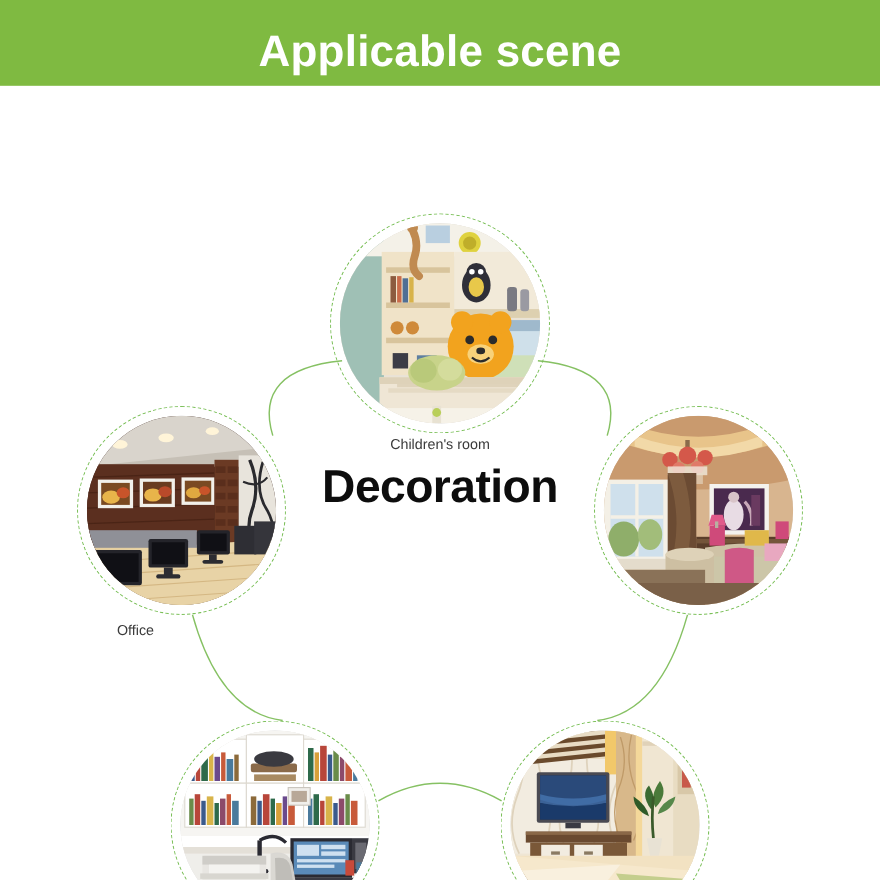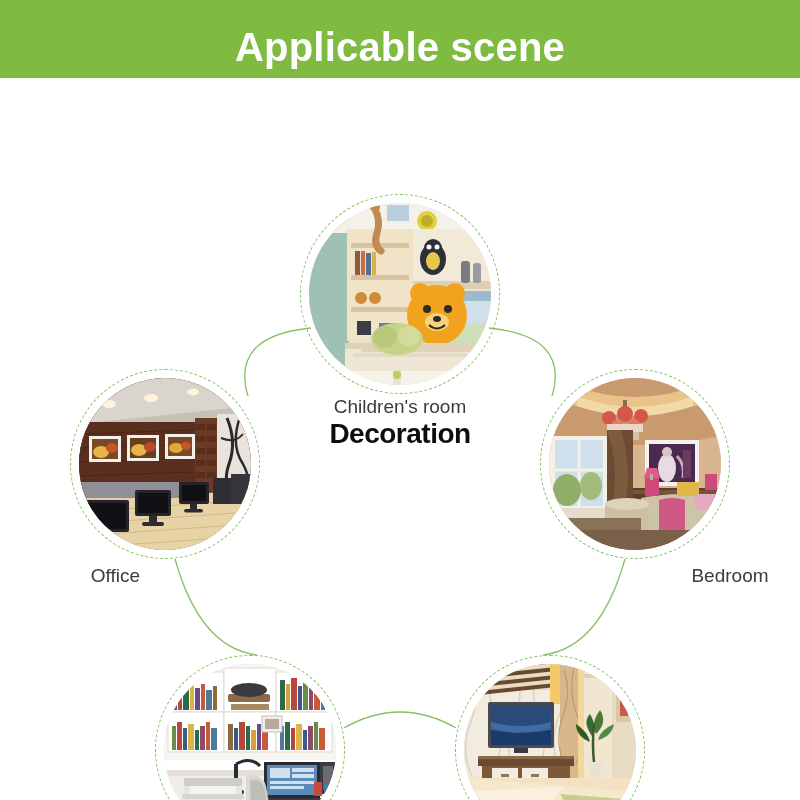--- a/index.html
+++ b/index.html
@@ -62,7 +62,7 @@
   .scene-photo svg { display:block; }
   .scene-label {
     position:absolute;
-    font-size:19px;
+    font-size:13px;
     color:#3b3b3b;
     white-space:nowrap;
     font-family:"Liberation Sans", sans-serif;

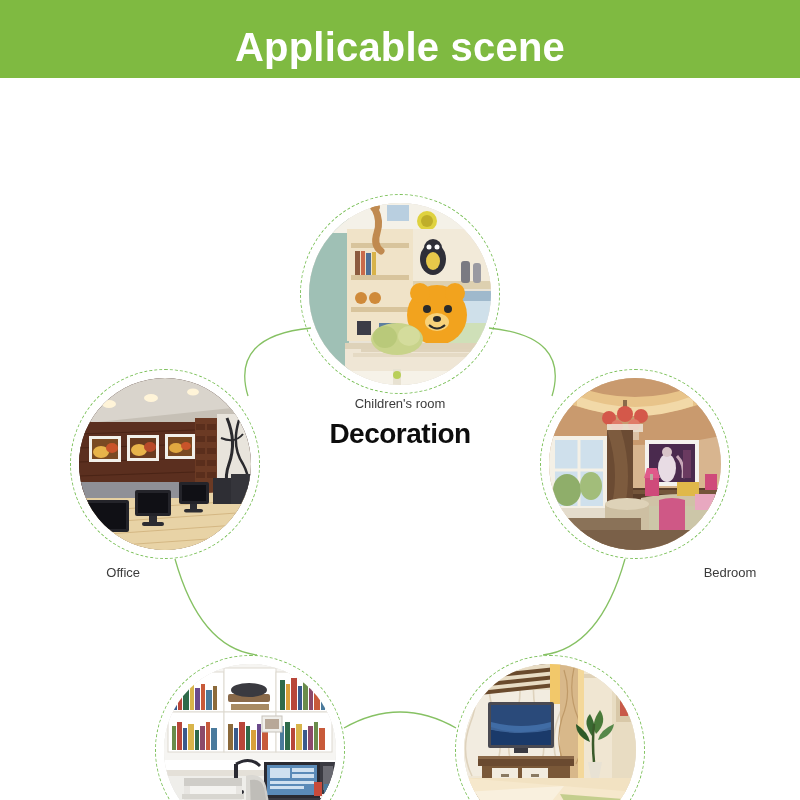--- a/index.html
+++ b/index.html
@@ -74,7 +74,7 @@
     width:100%;
     text-align:center;
     top:340px;
-    font-size:28px;
+    font-size:42px;
     font-weight:bold;
     color:#0d0d0d;
     font-family:"Liberation Sans", sans-serif;

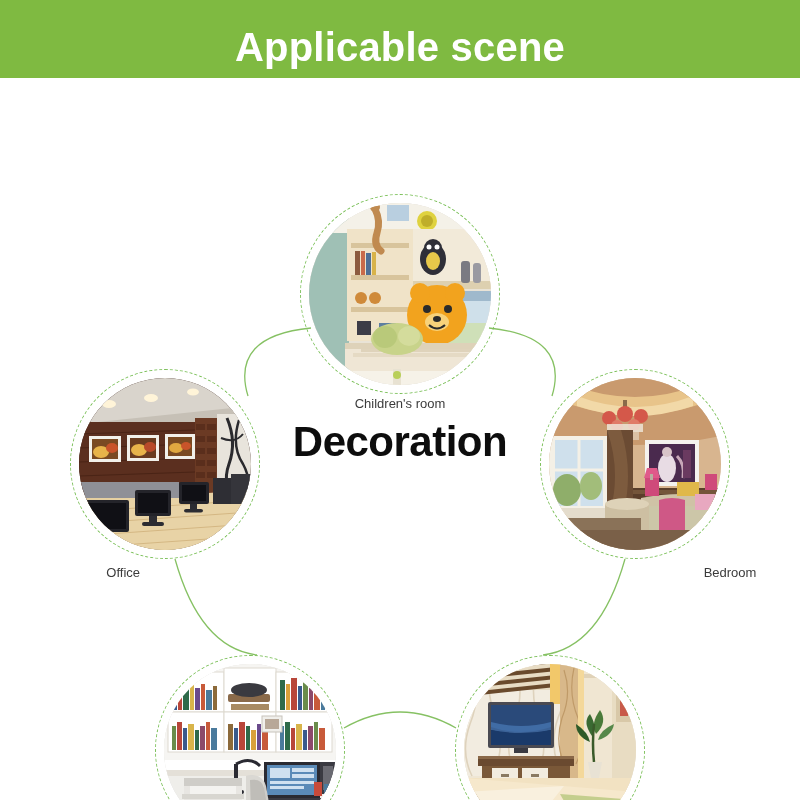--- a/index.html
+++ b/index.html
@@ -299,7 +299,6 @@
         <rect x="0" y="152" width="172" height="20" fill="#7a6048"></rect>
       </svg>
     </div>
-    <div class="scene-label" style="left:120px; top:196px; width:140px; text-align:center;">Bedroom</div>
   </div>
 
   <div class="scene-node" style="left:155px; top:577px; width:190px; height:190px;">

